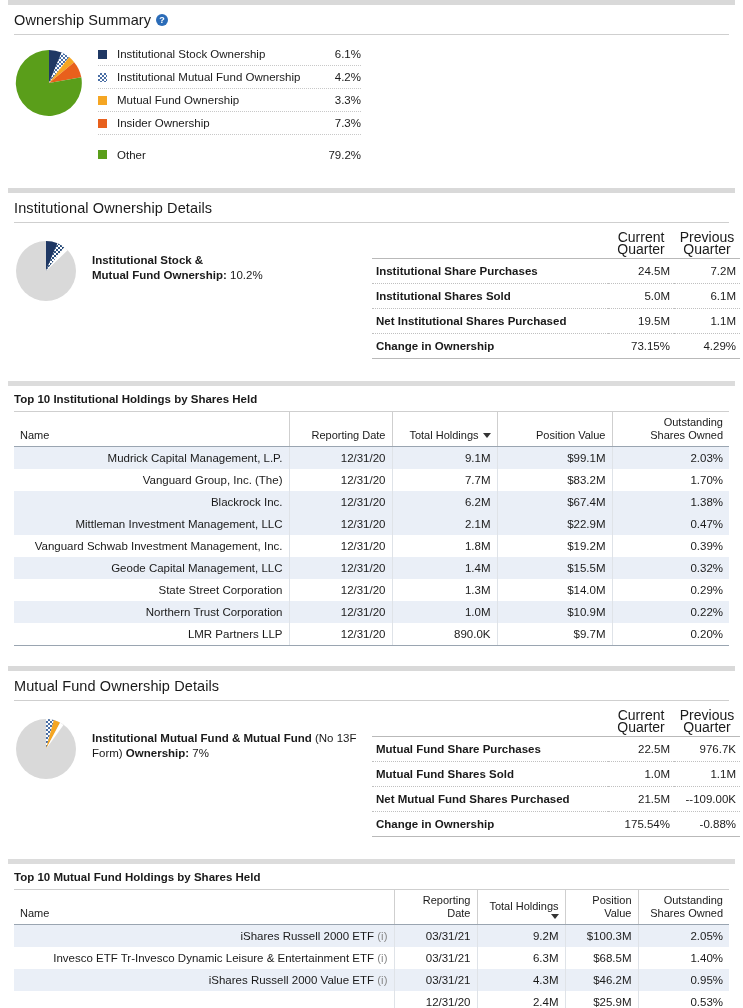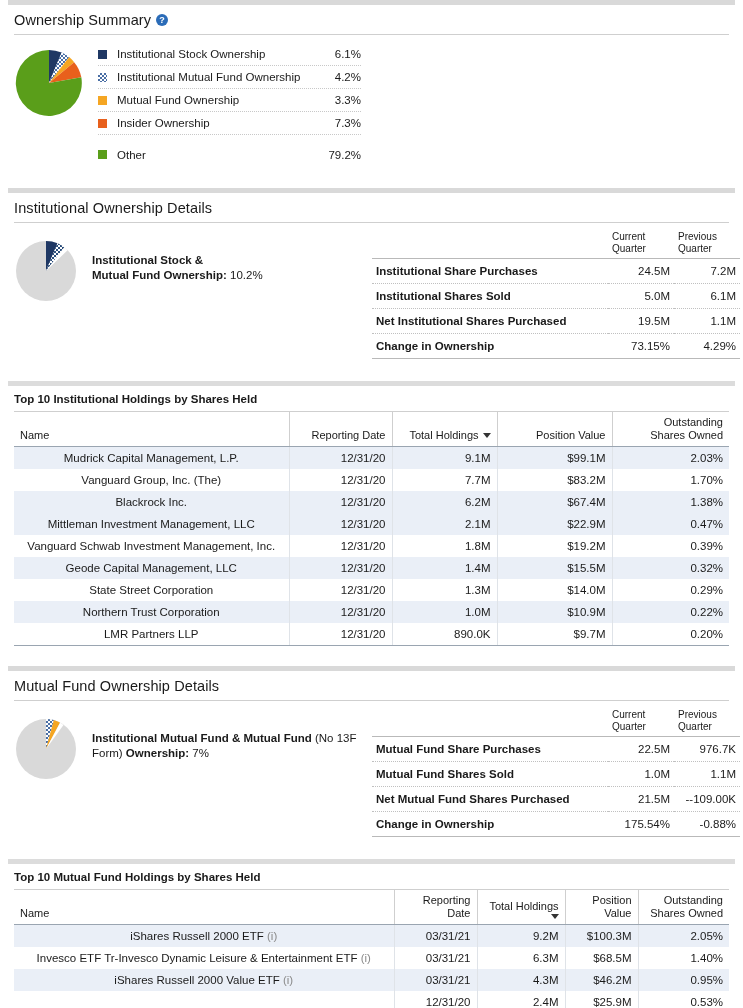--- a/index.html
+++ b/index.html
@@ -132,10 +132,10 @@
     margin-right: 0;
   }
   .stat-table th {
-    font-size: 10px;
+    font-size: 14px;
     font-weight: normal;
     color: #1a1a1a;
-    text-align: left;
+    text-align: center;
     vertical-align: bottom;
     padding: 0 4px 3px 4px;
     line-height: 12px;

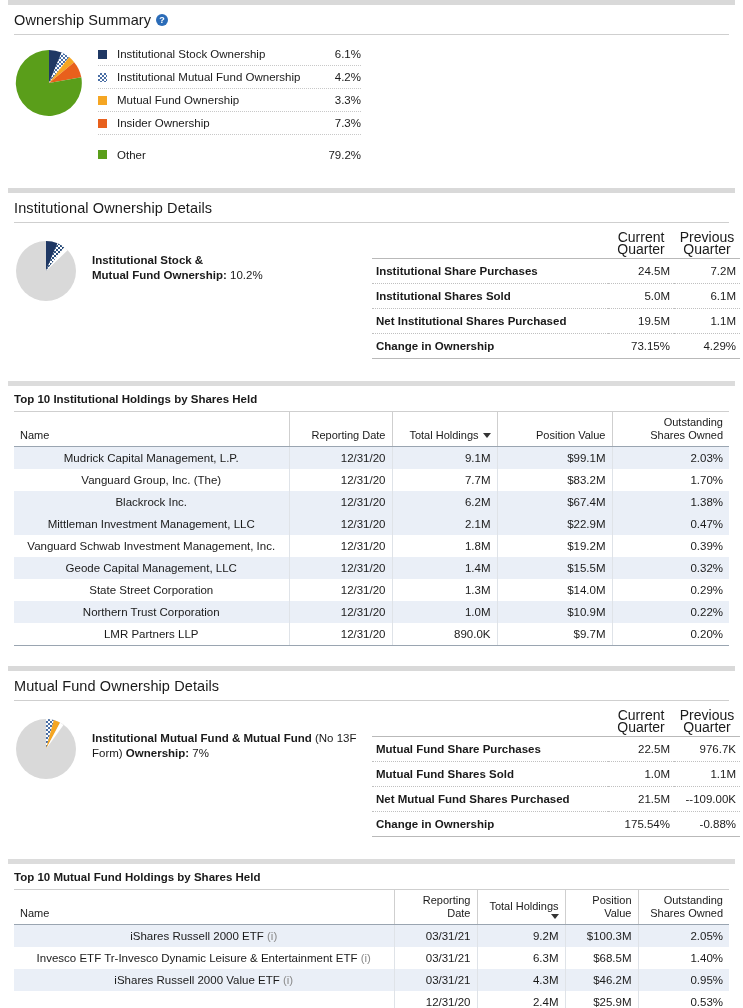--- a/index.html
+++ b/index.html
@@ -184,7 +184,7 @@
     line-height: 14px;
     color: #1a1a1a;
   }
-  .holdings tbody td.c-name { text-align: center; margin-left: 47px; }
+  .holdings tbody td.c-name { text-align: right; margin-left: 47px; }
   .holdings tbody td.num { text-align: right; border-left: 1px solid #dfe3e8; }
   .holdings tbody tr.alt { background: #eaeff7; }
   .holdings tbody tr:last-child td { border-bottom: 1px solid #9aa5b1; }

